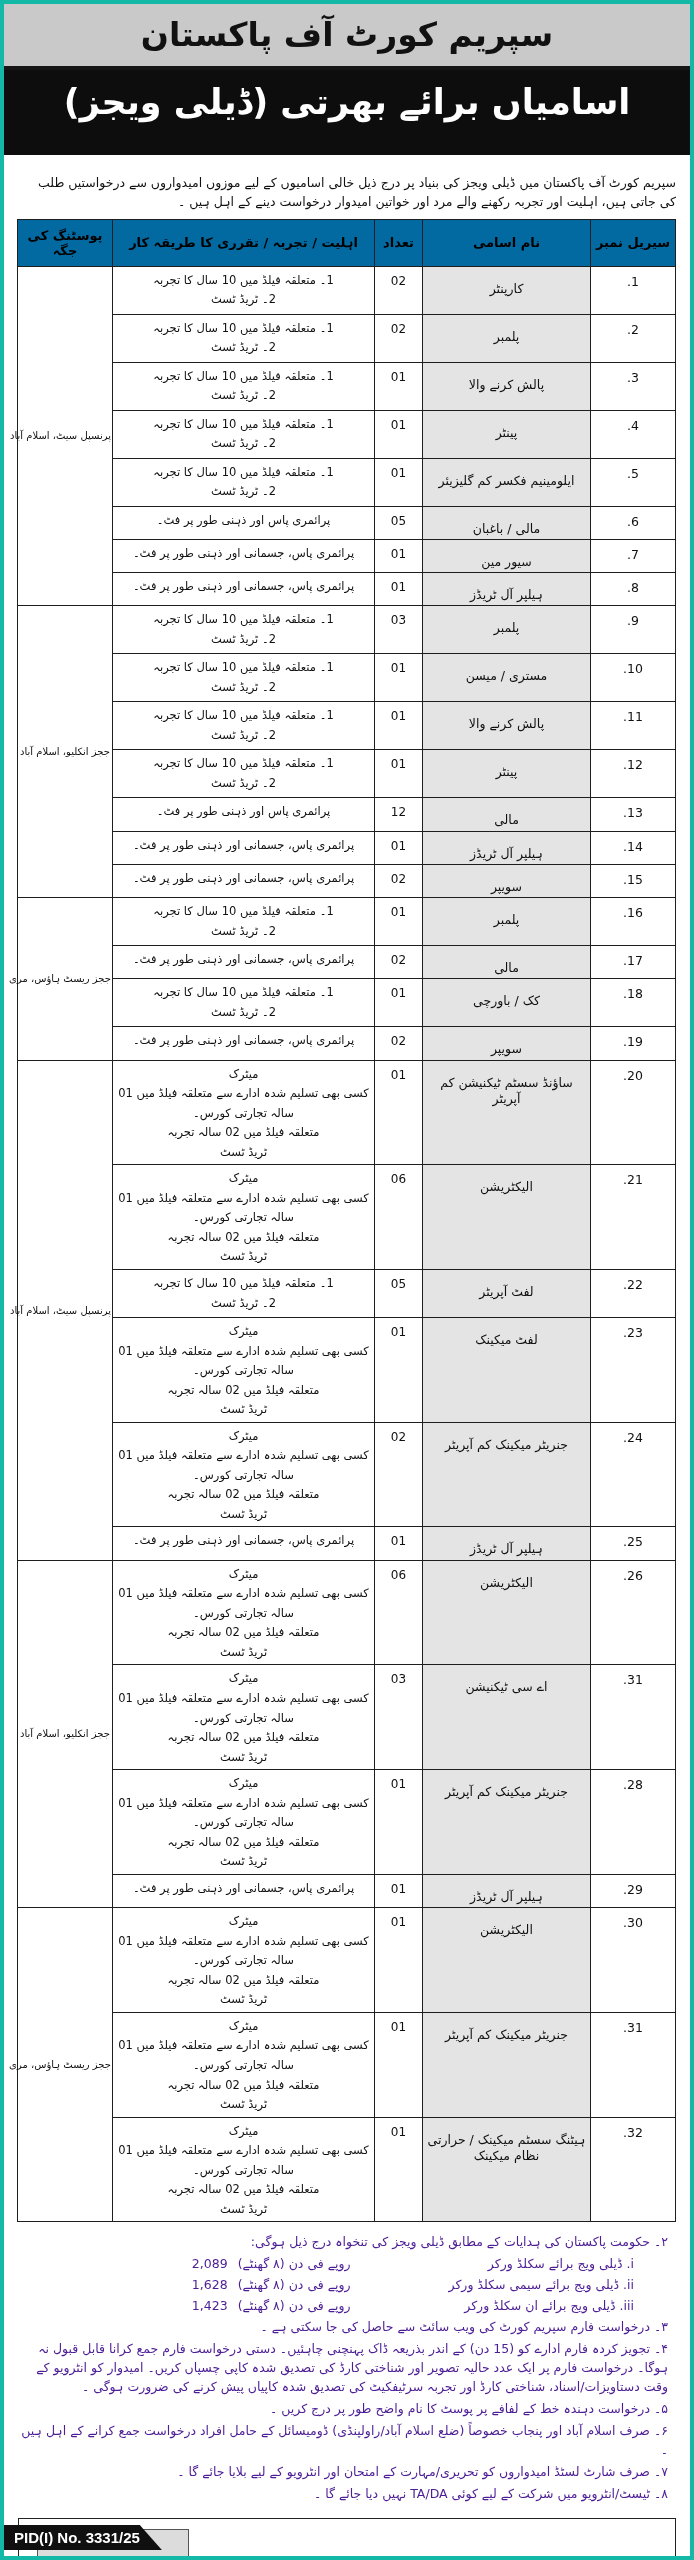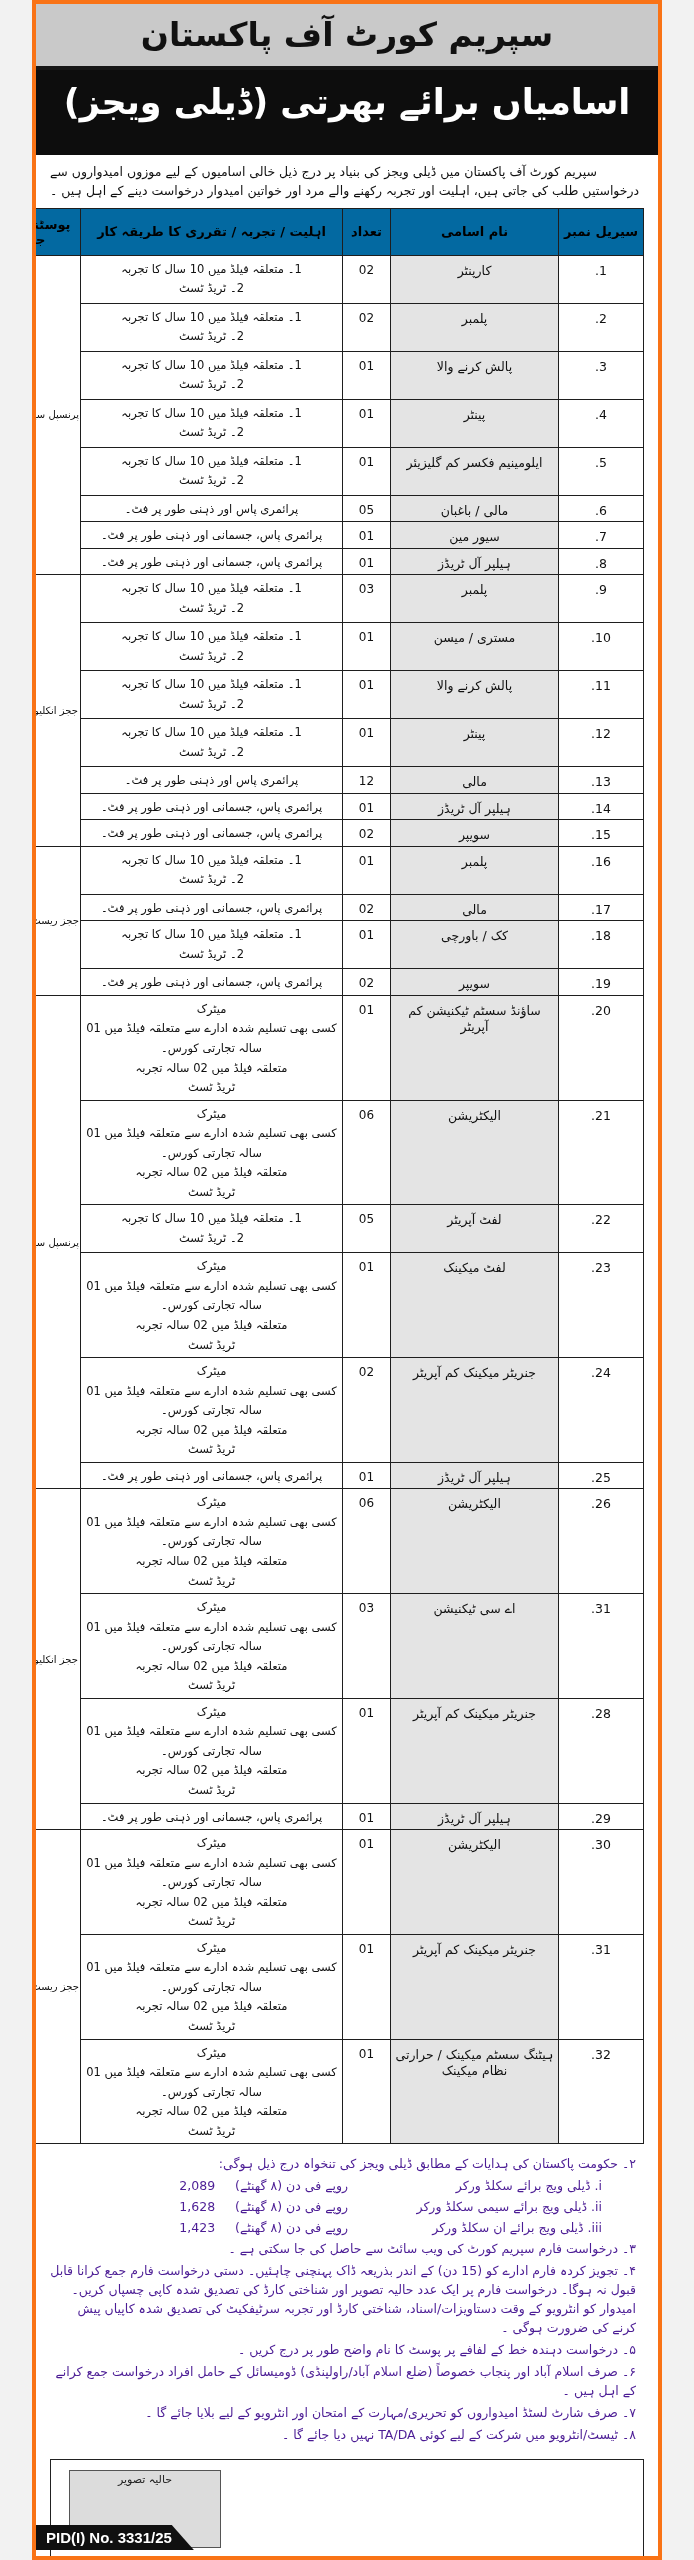--- a/index.html
+++ b/index.html
@@ -3,8 +3,8 @@
 <meta charset="utf-8">
 <style>
   html,body{margin:0;padding:0;background:#f2f2f2;font-family:"DejaVu Sans",sans-serif;}
-  .page{width:630px;height:2560px;box-sizing:border-box;margin:0 auto;background:#fff;
-        border:4px solid #f97316;display:flex;flex-direction:column;overflow:hidden;
+  .page{width:694px;height:2560px;box-sizing:border-box;margin:0 auto;background:#fff;
+        border:4px solid #14b8a6;display:flex;flex-direction:column;overflow:hidden;
         direction:rtl;position:relative;}
   
   .band1{background:#c9c9c9;border-bottom:4px solid #161616;text-align:center;

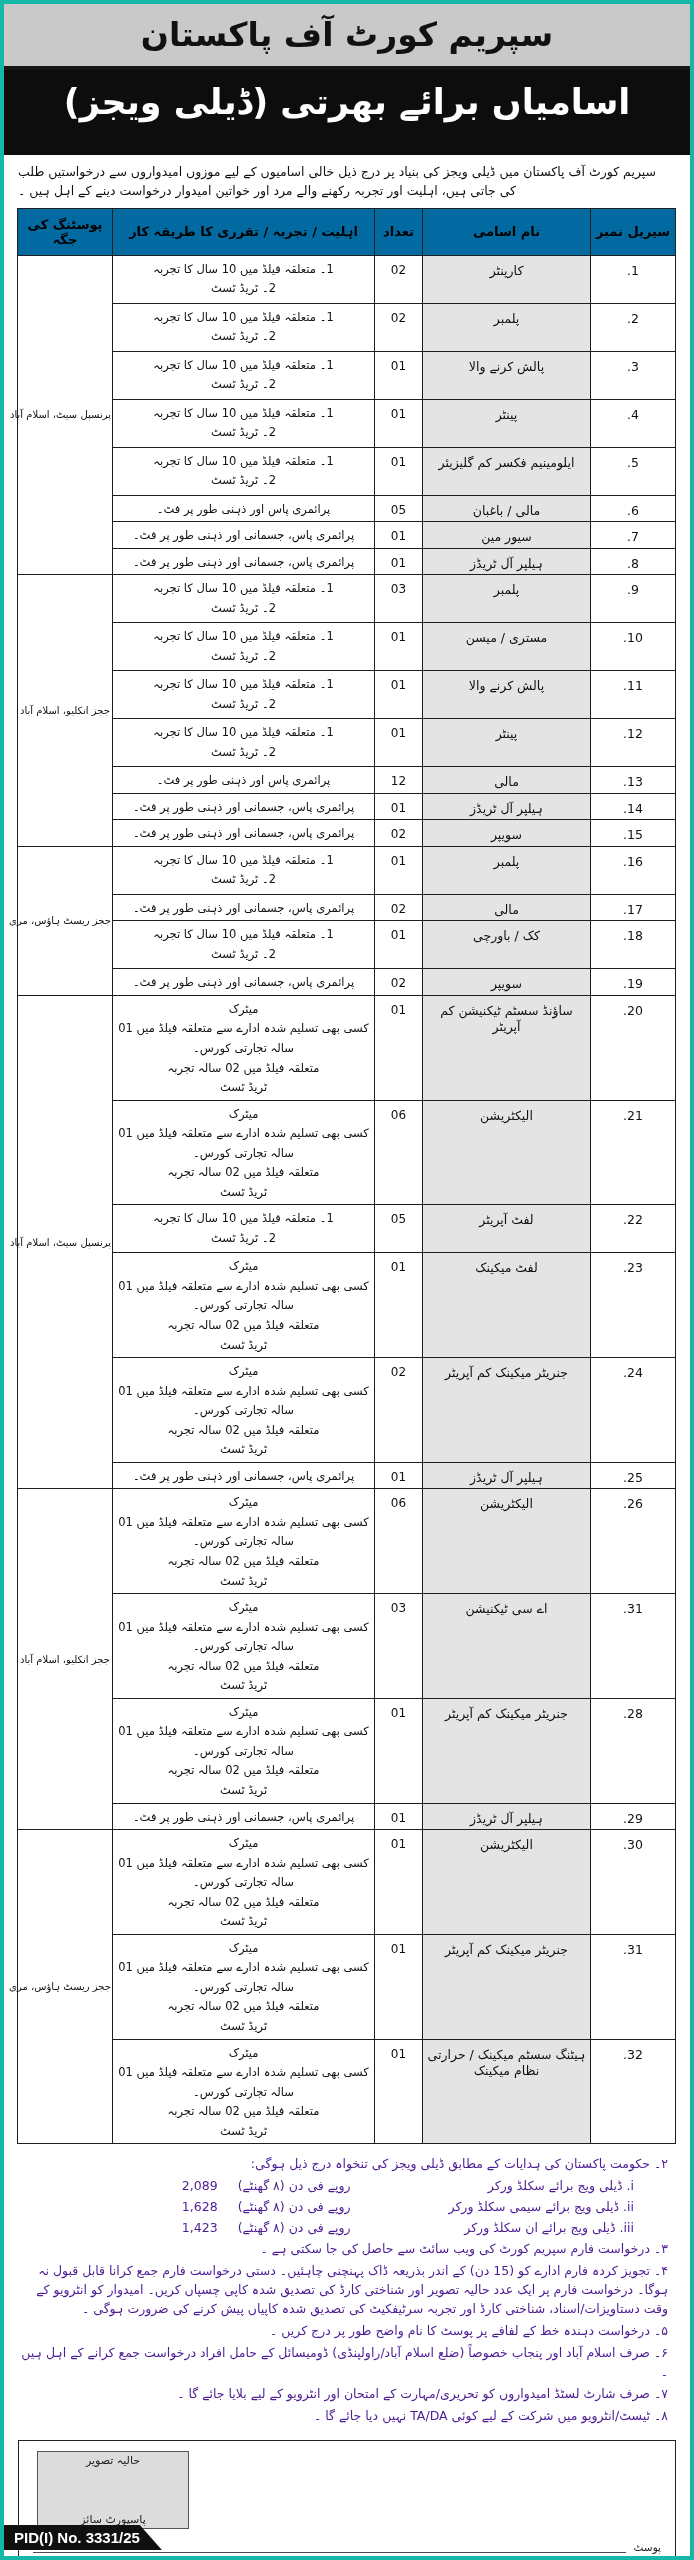--- a/index.html
+++ b/index.html
@@ -11,7 +11,7 @@
          font-weight:bold;font-size:33px;padding:11px 4px 12px;color:#111;}
   .band2{background:#0d0d0d;color:#fff;text-align:center;font-weight:bold;
          font-size:35px;padding:12px 4px 33px;letter-spacing:1px;}
-  .intro{font-size:12.5px;line-height:1.5;margin:8px 14px 7px;text-align:left;color:#111;}
+  .intro{font-size:12.5px;line-height:1.5;margin:19px 14px 7px;text-align:right;color:#111;}
   
   table{border-collapse:collapse;margin:0 14px;table-layout:fixed;width:658px;}
   th,td{border:1.4px solid #1e1e1e;box-sizing:border-box;}

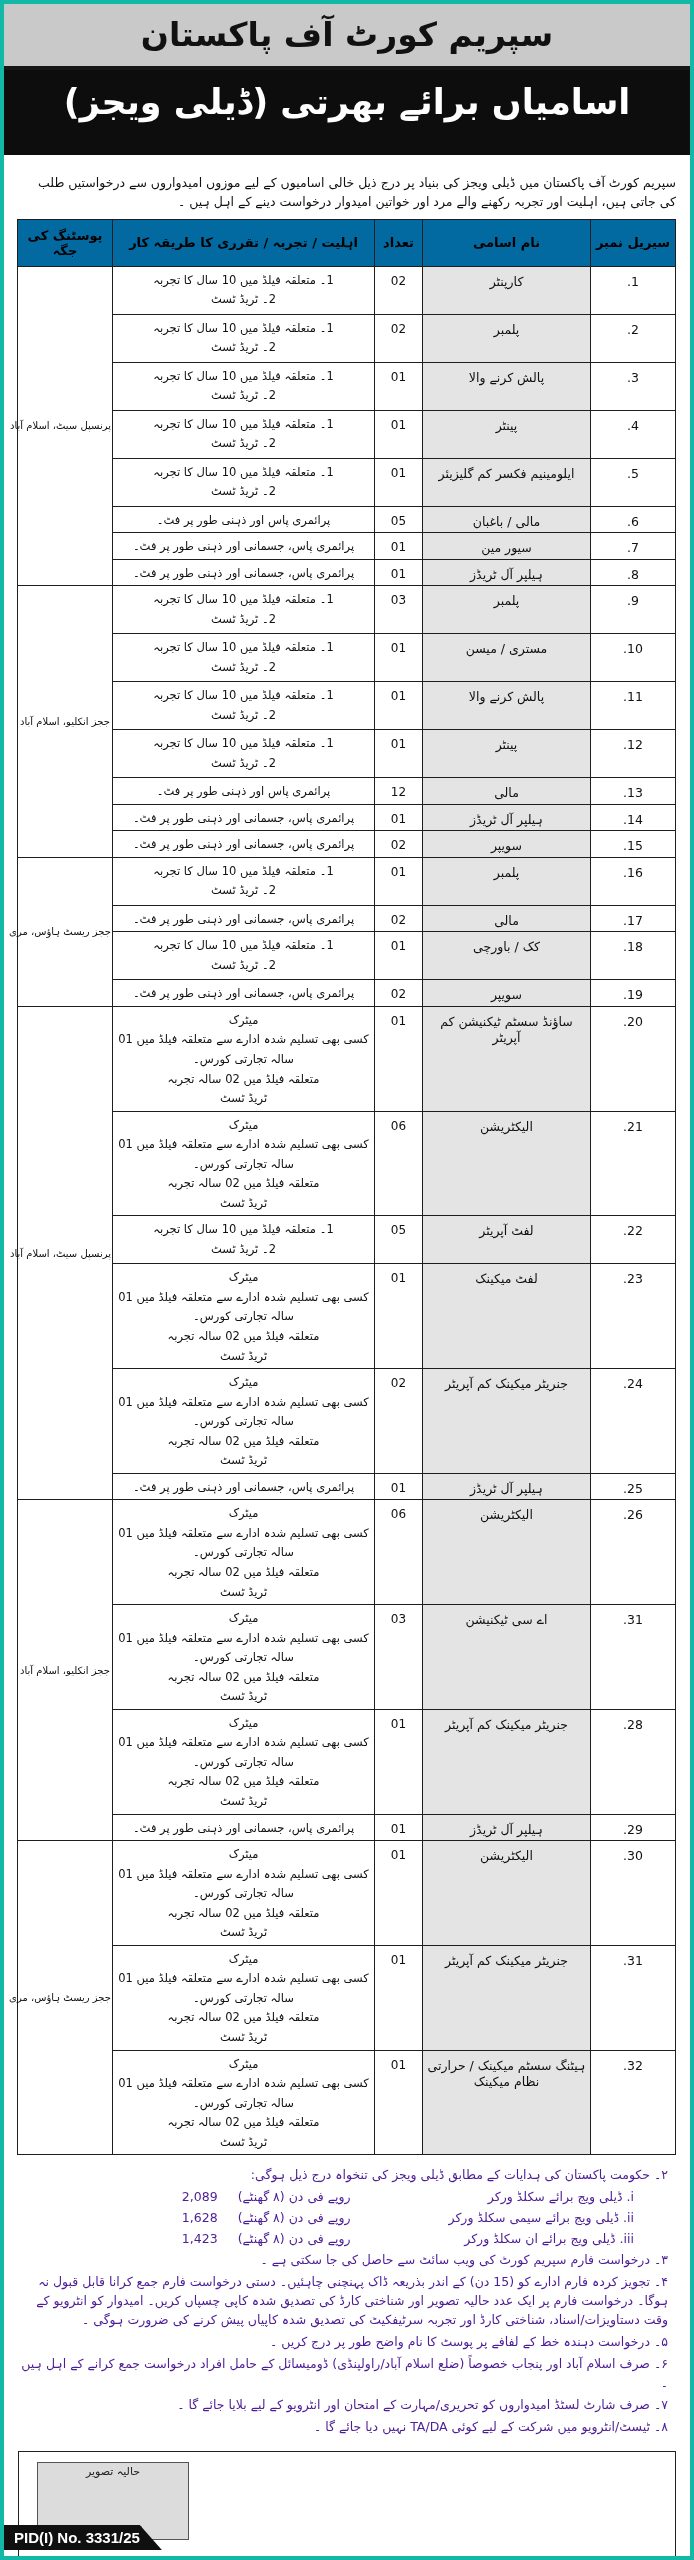--- a/index.html
+++ b/index.html
@@ -18,7 +18,7 @@
   th{background:#0369a1;font-size:13px;font-weight:bold;padding:8px 2px;text-align:center;}
   td{font-size:12px;padding:4px 3px 2px;vertical-align:top;text-align:center;color:#111;}
   td.serial{font-size:12.5px;padding-top:7px;}
-  td.name{background:#e4e4e4;font-size:12.5px;padding-top:7px;line-height:1.3;}
+  td.name{background:#e4e4e4;font-size:12.5px;padding-top:14px;line-height:1.3;}
   td.count{padding-top:7px;font-family:"DejaVu Sans",sans-serif;}
   td.qual{font-size:11.5px;line-height:1.7;}
   td.posting{vertical-align:middle;font-size:10px;white-space:nowrap;padding:0 1px;letter-spacing:-0.2px;}

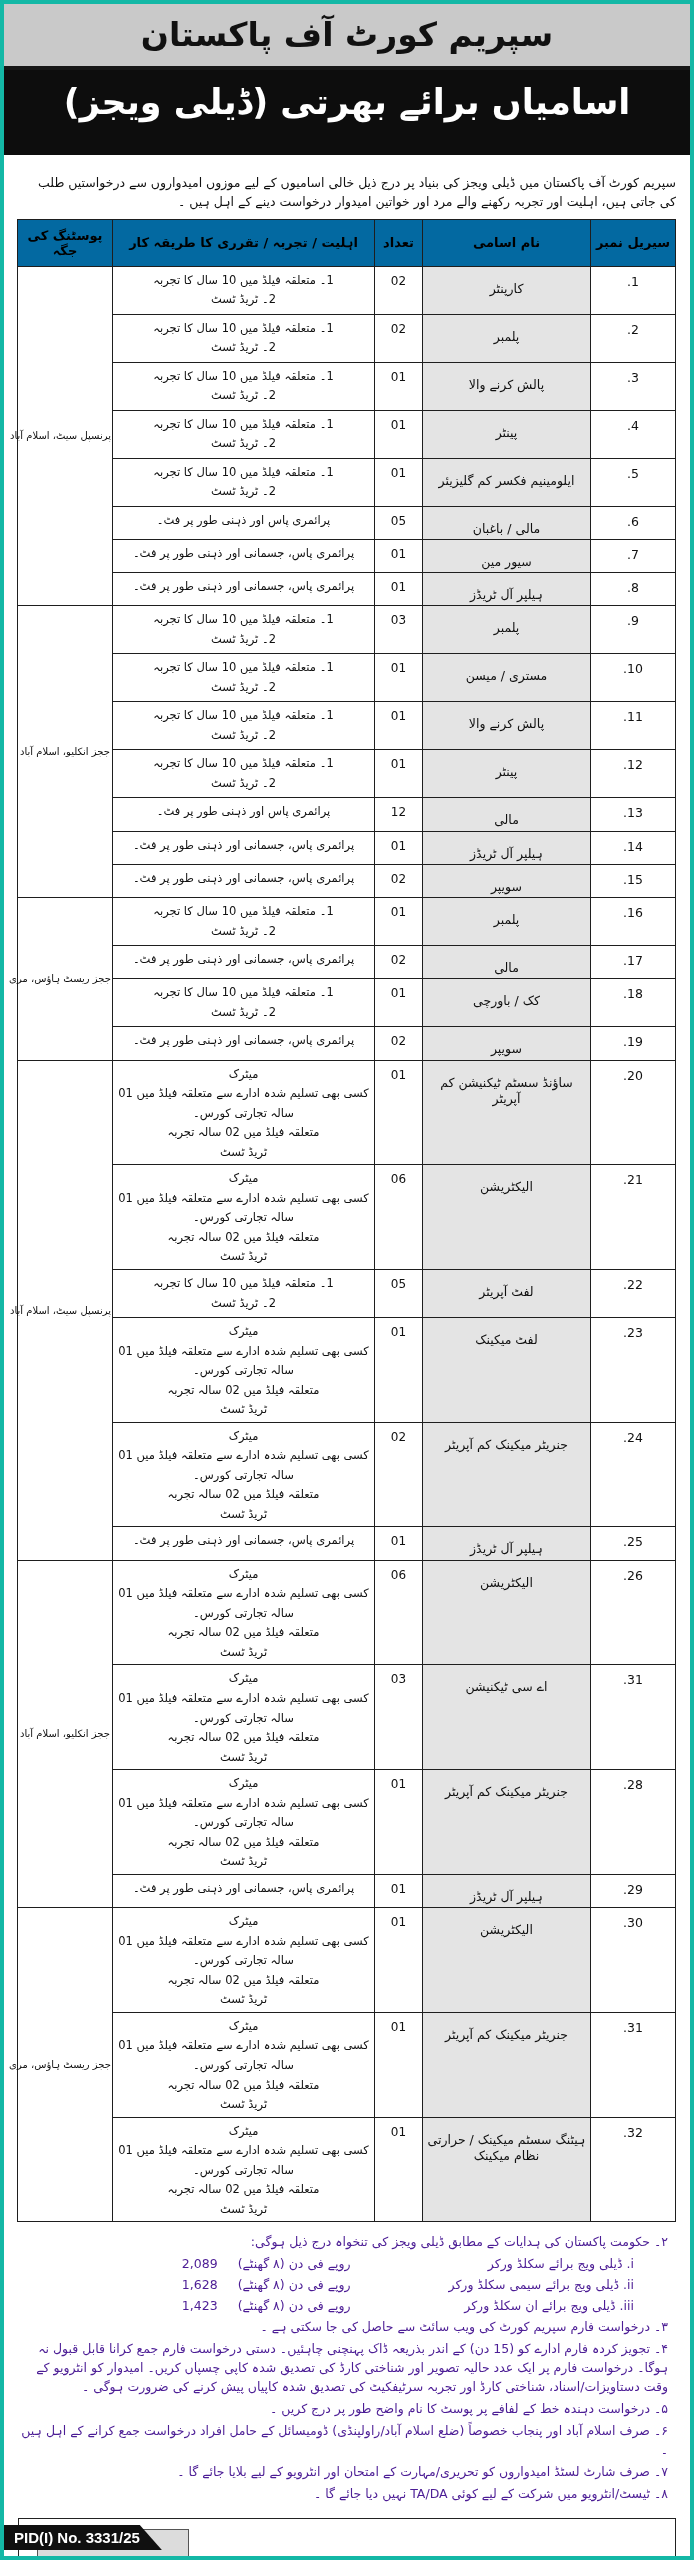--- a/index.html
+++ b/index.html
@@ -28,7 +28,7 @@
   .note{margin-bottom:3px;}
   .wage-row{display:flex;padding-right:34px;margin:2px 0;}
   .wage-label{width:46%;}
-  .wage-value{direction:ltr;display:flex;gap:20px;}
+  .wage-value{direction:ltr;display:flex;gap:10px;}
   
   .form-box{border:1.6px solid #222;margin:6px 14px 0;padding:10px 14px 10px;}
   .photo-box{width:152px;height:78px;background:#dcdcdc;border:1px solid #555;

